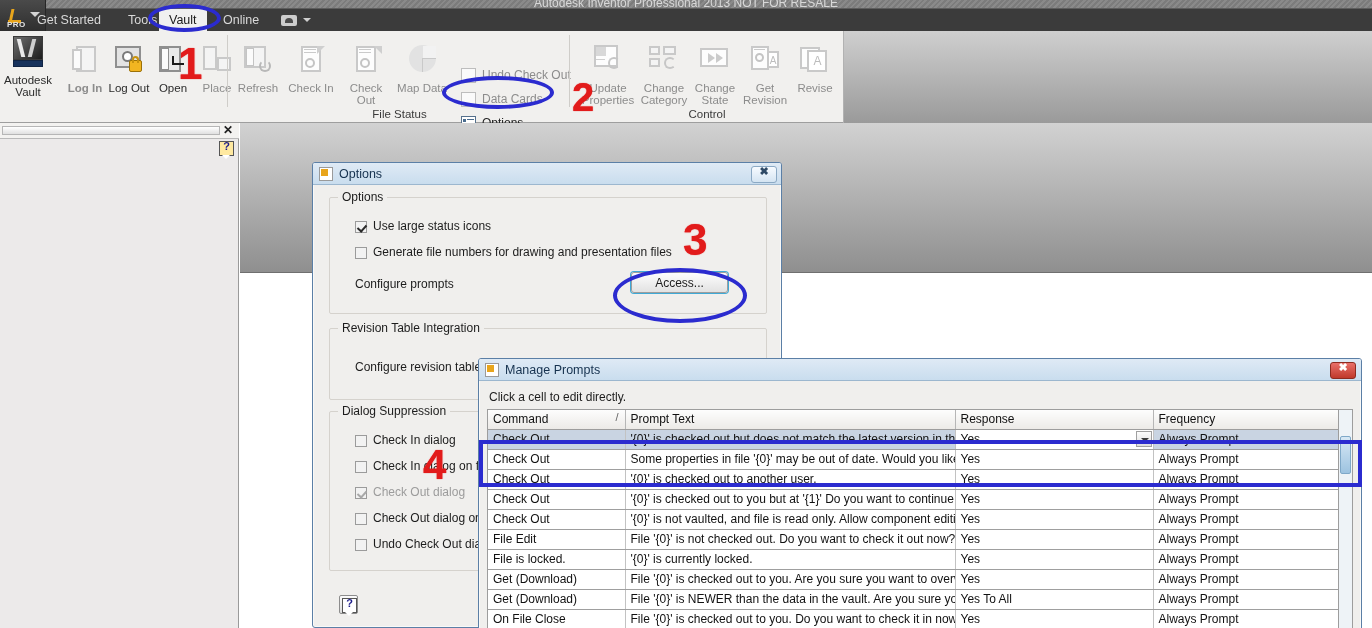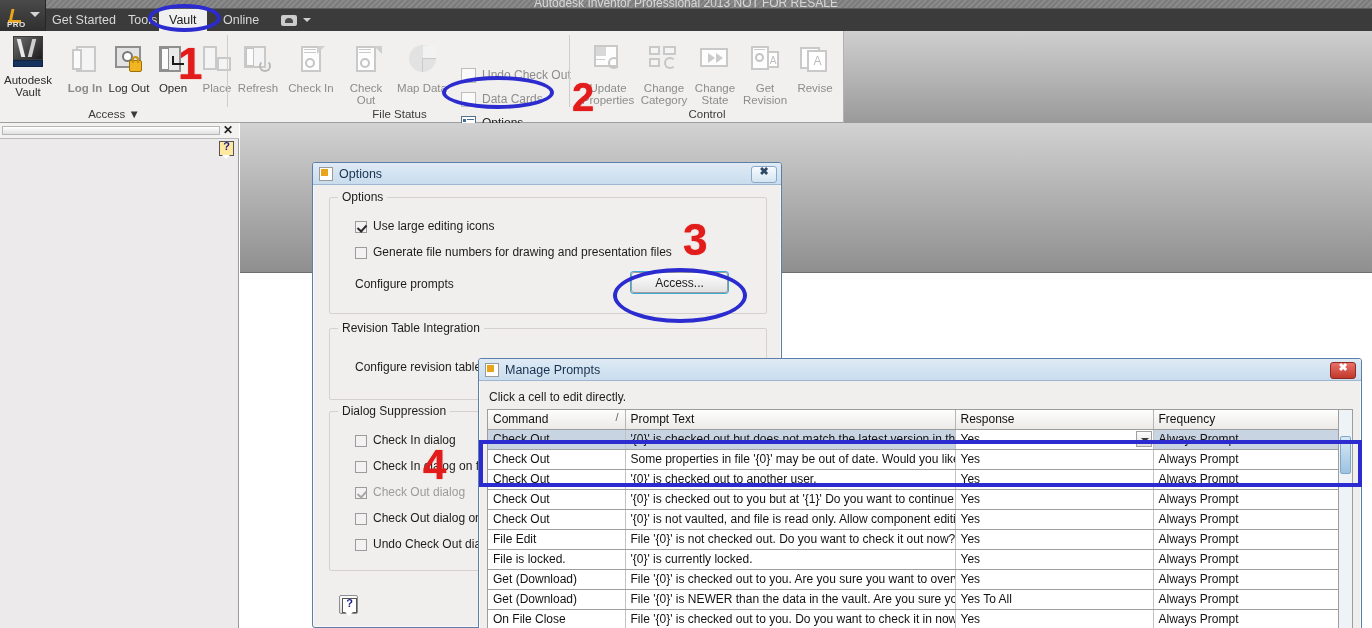--- a/index.html
+++ b/index.html
@@ -339,7 +339,7 @@
     <div class="caret"></div>
   </div>
 
-  <div class="tabitem" id="tab0" style="left:42px;">Get Started</div>
+  <div class="tabitem" id="tab0" style="left:27px;">Get Started</div>
   <div class="tabitem" id="tab1" style="left:118px;">Tools</div>
   <div class="tabitem active" id="tab2" style="left:159px;">Vault</div>
   <div class="tabitem" id="tab3" style="left:213px;">Online</div>

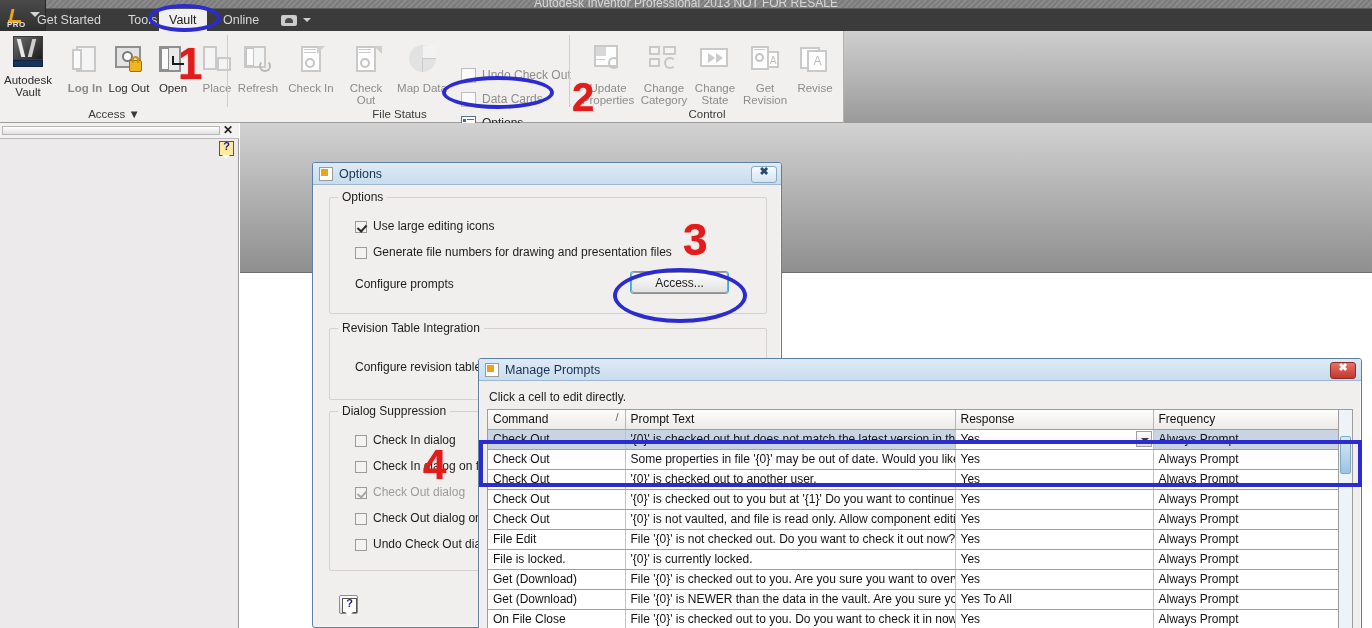--- a/index.html
+++ b/index.html
@@ -402,7 +402,6 @@
       <span class="lbl">Place</span>
     </div>
 
-    <div class="panel-label">Access ▼</div>
     <div class="sep"></div>
   </div>
 

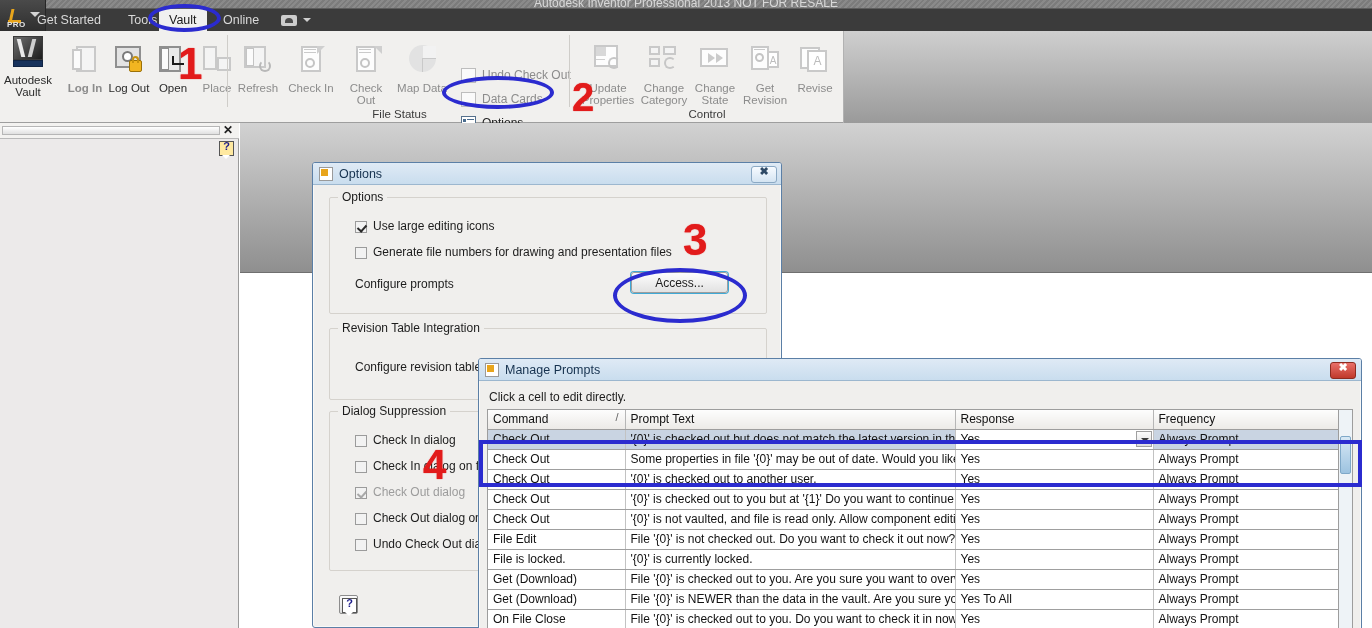--- a/index.html
+++ b/index.html
@@ -555,7 +555,7 @@
 
     <div class="chkrow" style="left:25px; top:22px;">
       <div class="chkbox checked"></div>
-      <div class="clbl">Use large editing icons</div>
+      <div class="clbl">Use large status icons</div>
     </div>
 
     <div class="chkrow" style="left:25px; top:48px;">

